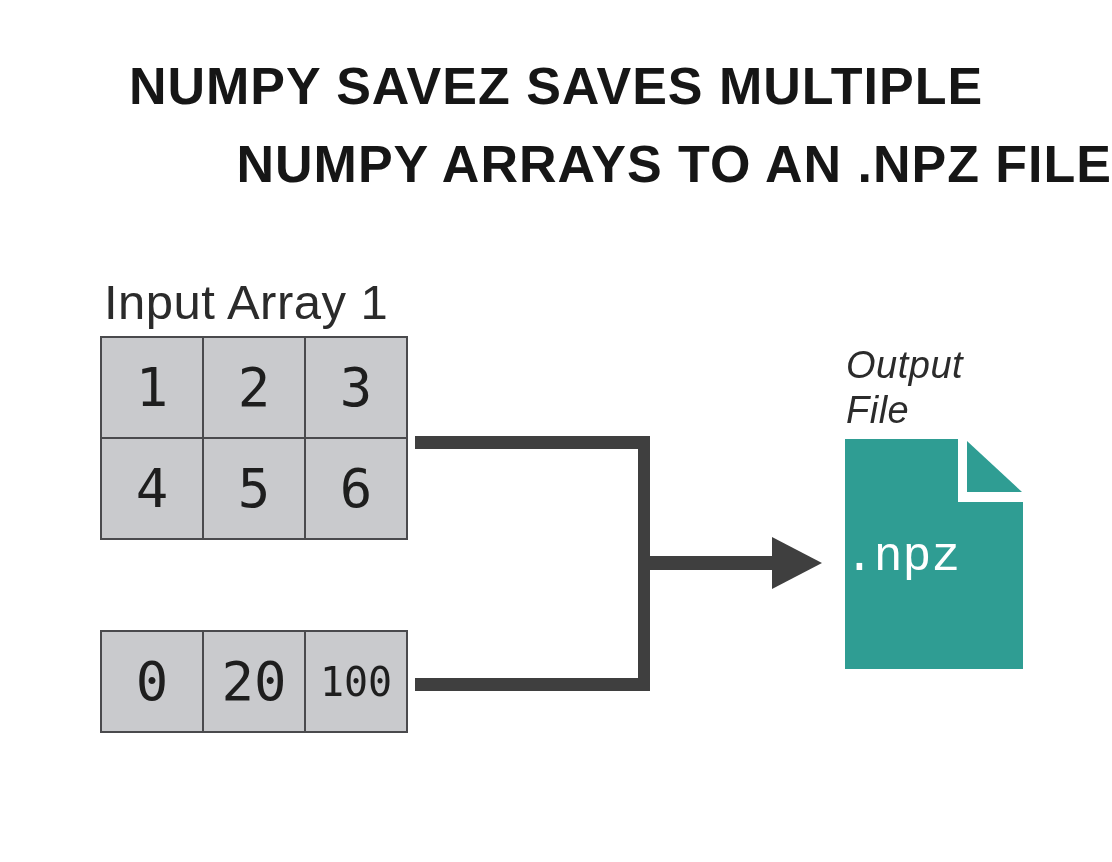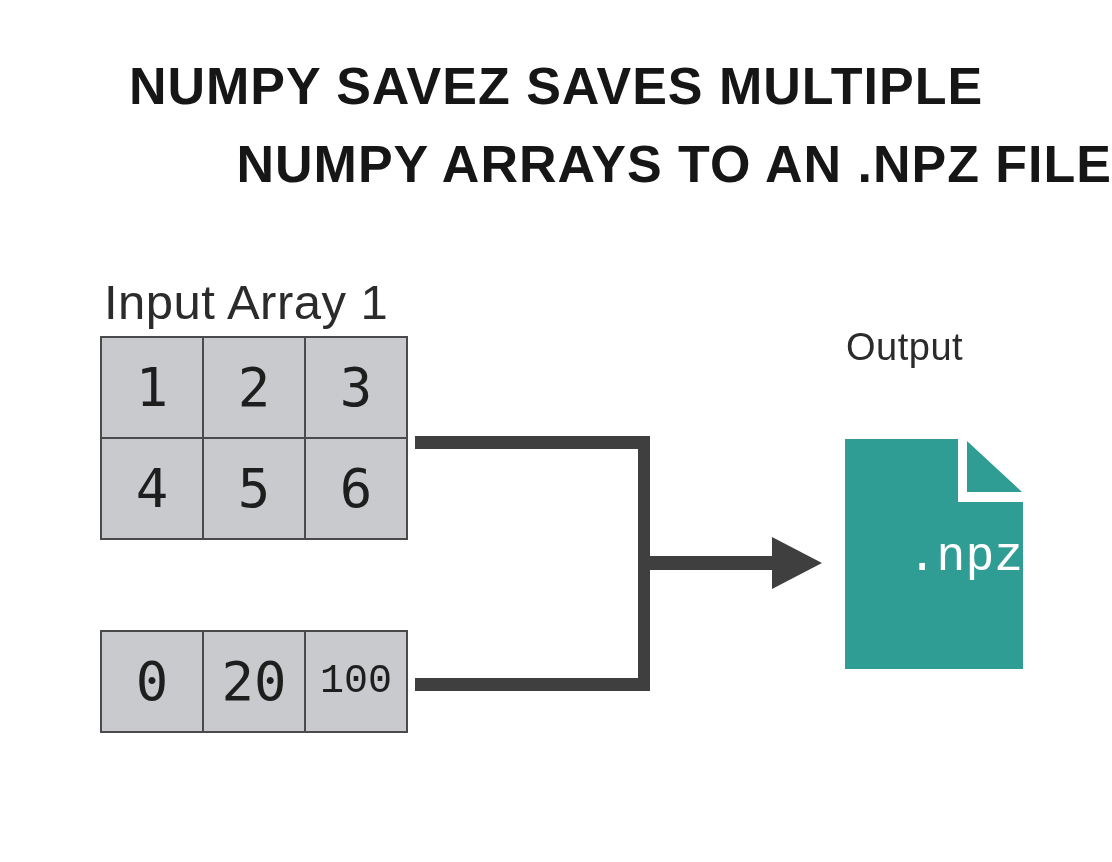--- a/index.html
+++ b/index.html
@@ -85,12 +85,13 @@
 
   .output-label{
     position:absolute;
-    left:846px;top:325px;
+    left:846px;top:343px;
     font-size:38px;
     font-weight:300;
     letter-spacing:0.5px;
     line-height:45px;
     color:var(--label-text);
+    font-style:italic;
   }
   .file-icon{
     position:absolute;

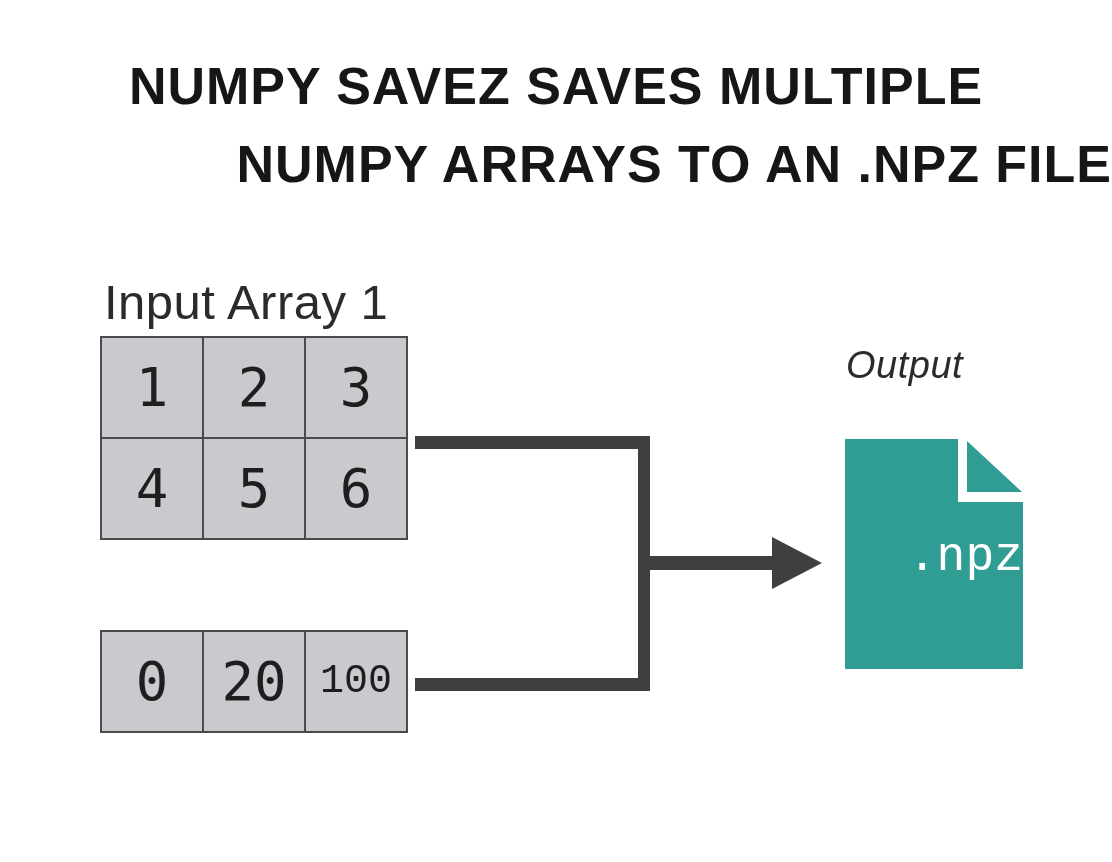--- a/index.html
+++ b/index.html
@@ -153,6 +153,7 @@
 
   <div class="output-label">
     <div>Output</div>
+    <div>File</div>
   </div>
 
   <div class="file-icon">

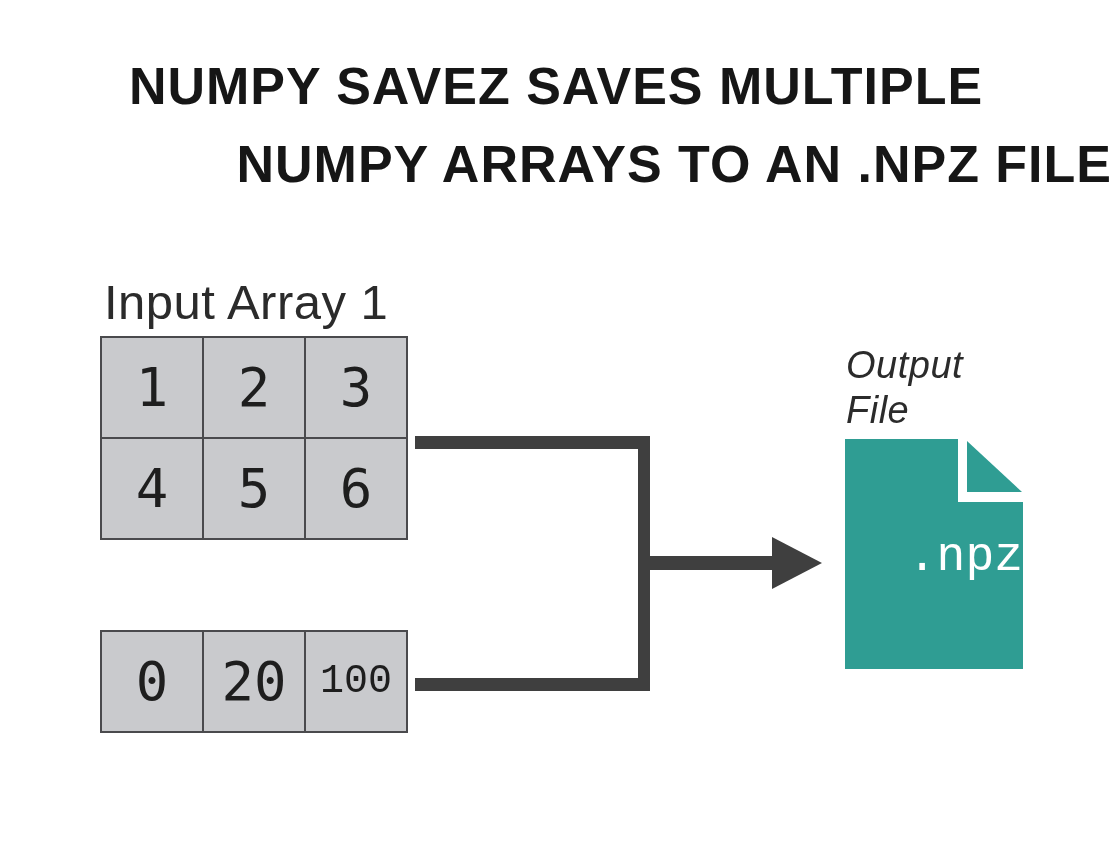--- a/index.html
+++ b/index.html
@@ -103,12 +103,11 @@
     position:absolute;
     left:0;top:94px;
     width:100%;
-    text-align:right;
+    text-align:left;
     font-family:"Liberation Mono", monospace;
     font-size:48px;
     line-height:1;
     color:var(--file-text);
-    padding-left:29px;
   }
 </style>
 </head>

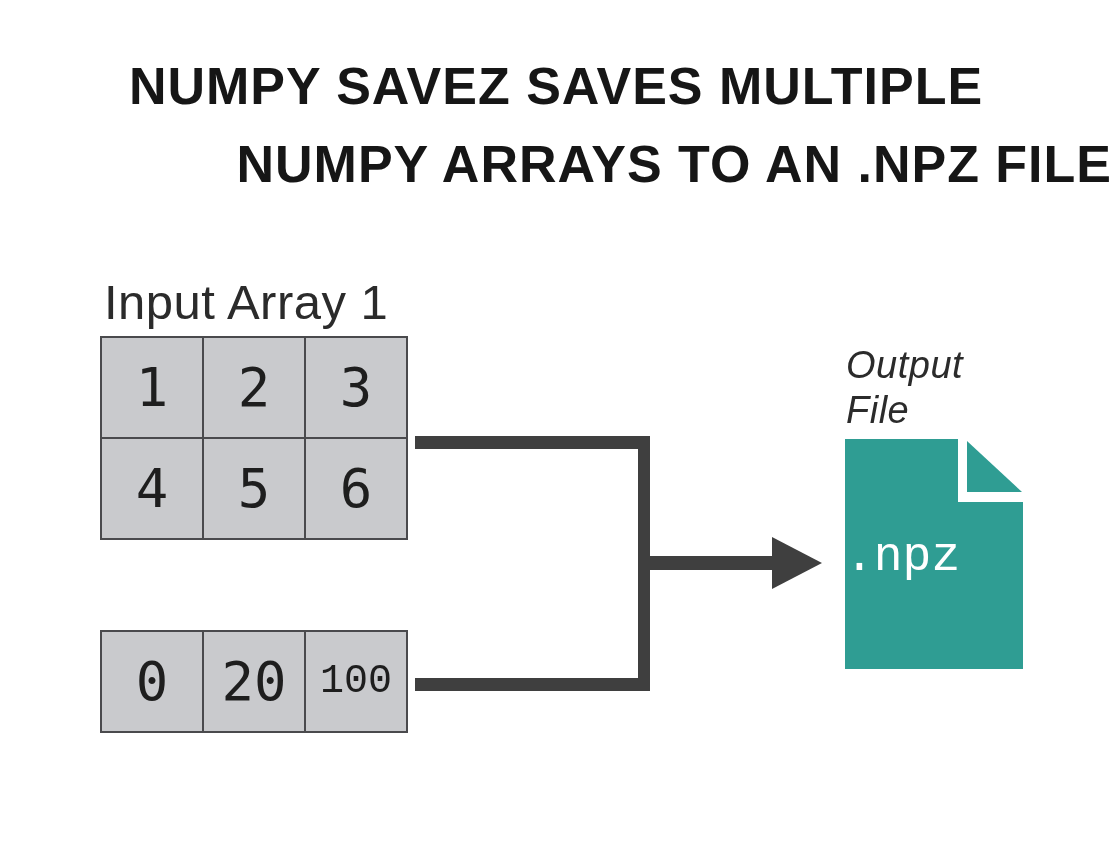--- a/index.html
+++ b/index.html
@@ -62,7 +62,7 @@
     font-size:54px;
     color:#1E1E1E;
   }
-  table.array td.cell-wide{font-size:40px;letter-spacing:0px;font-family:Liberation Mono, monospace;}
+  table.array td.cell-wide{font-size:40px;letter-spacing:0px;}
   .table-a1{left:100px;top:336px;}
   .table-a2{left:100px;top:630px;}
 

